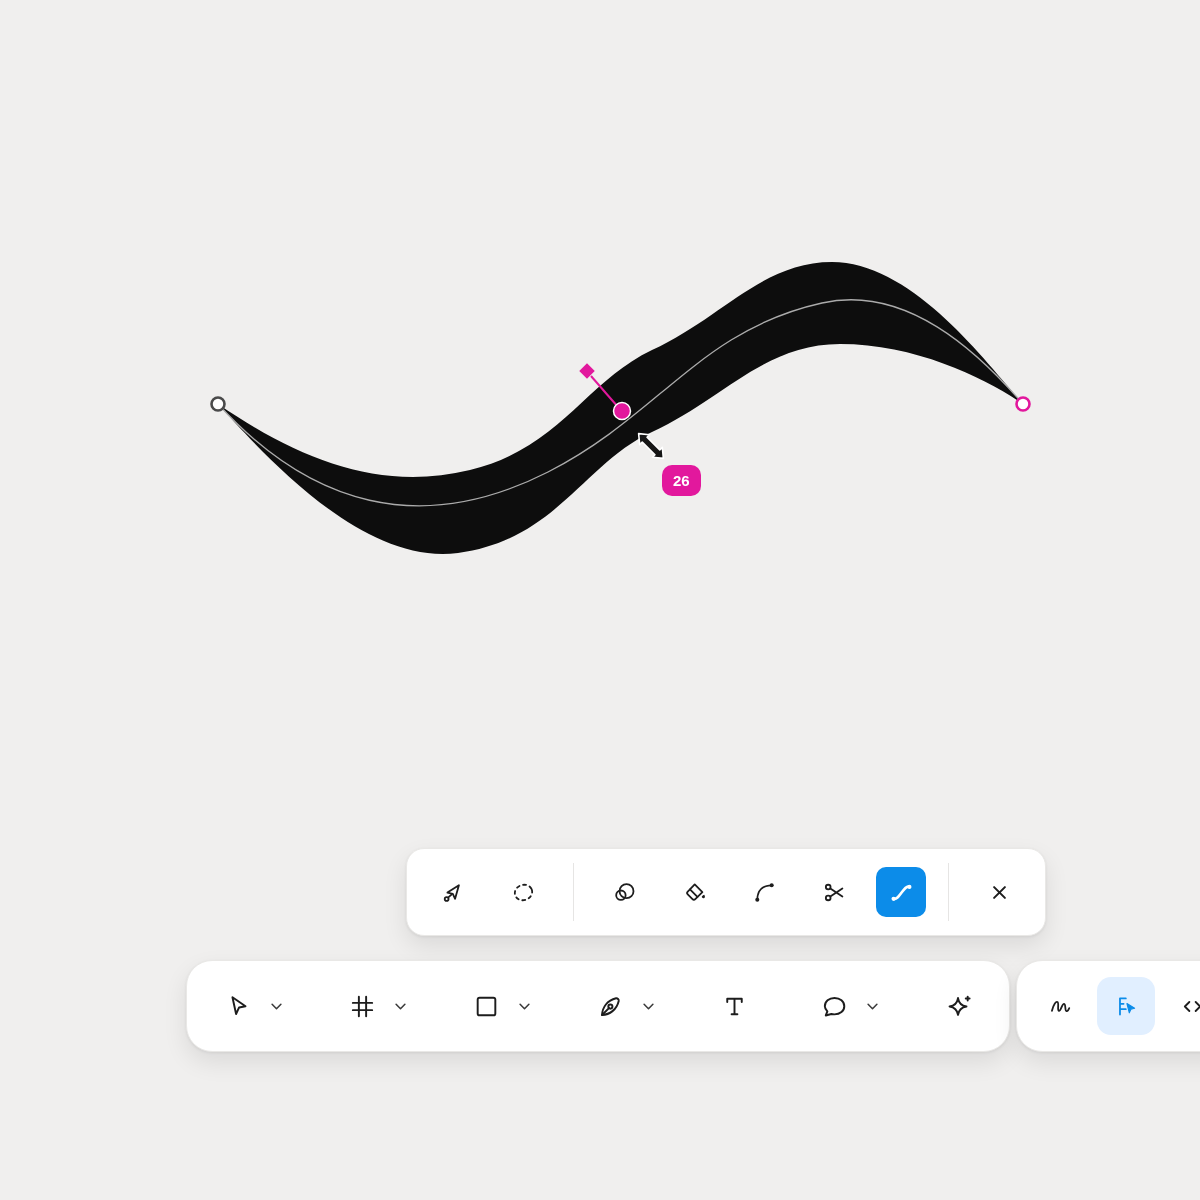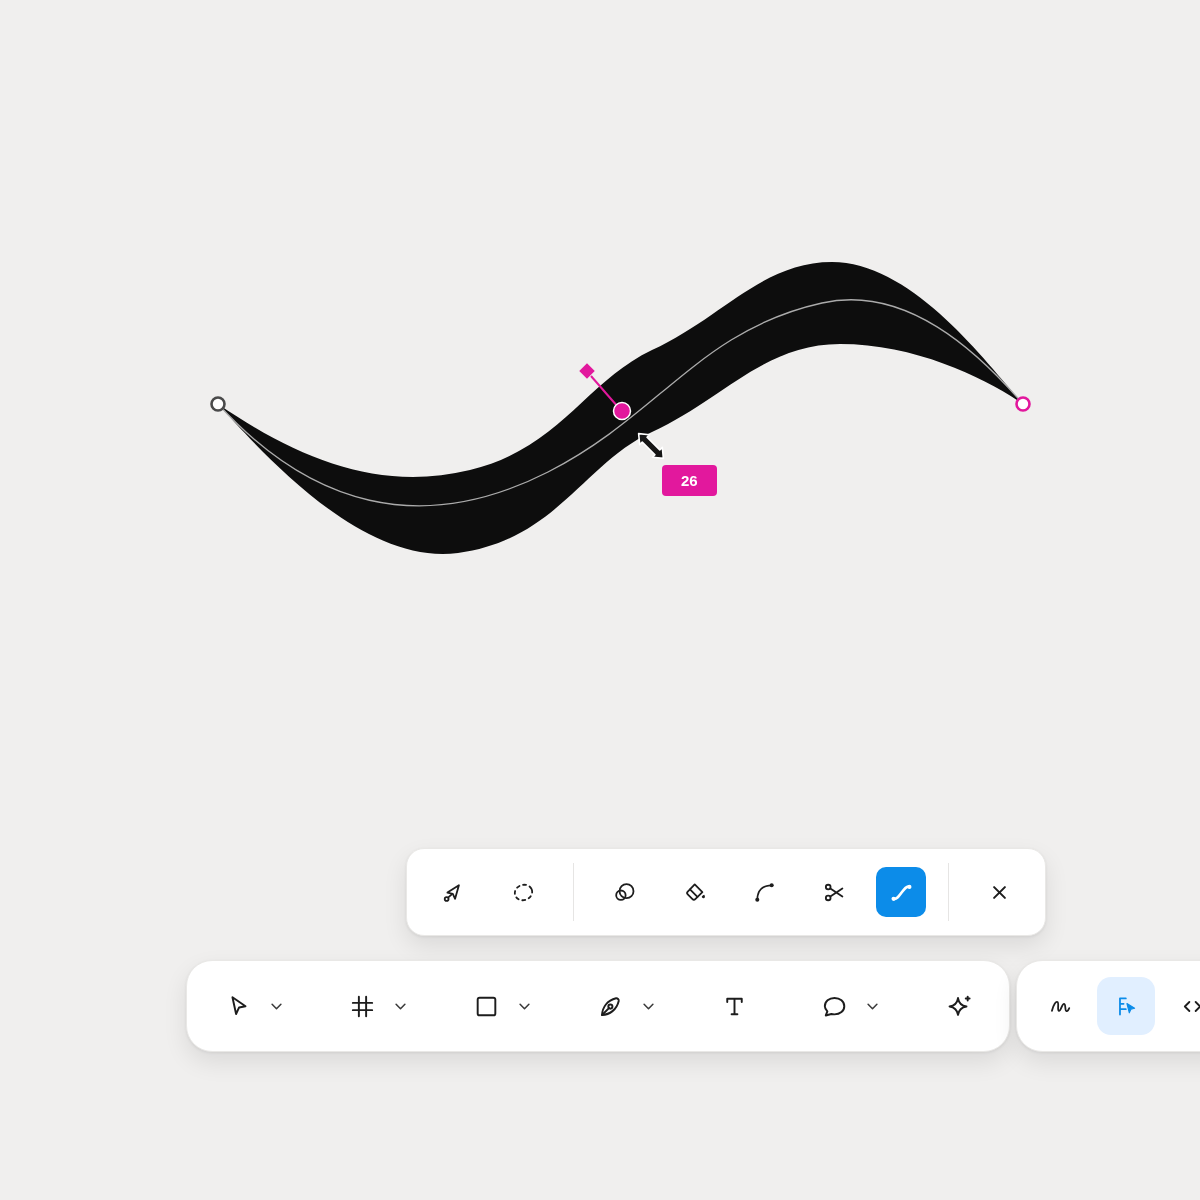--- a/index.html
+++ b/index.html
@@ -12,7 +12,7 @@
   .width-badge{
     position:absolute;left:662px;top:465px;
     color:#fff;font-size:15px;font-weight:600;line-height:1;
-    padding:8px 19px;border-radius:4px;
+    padding:8px 11px;border-radius:10px;
   }
   .floatbar{
     position:absolute;background:#fff;

